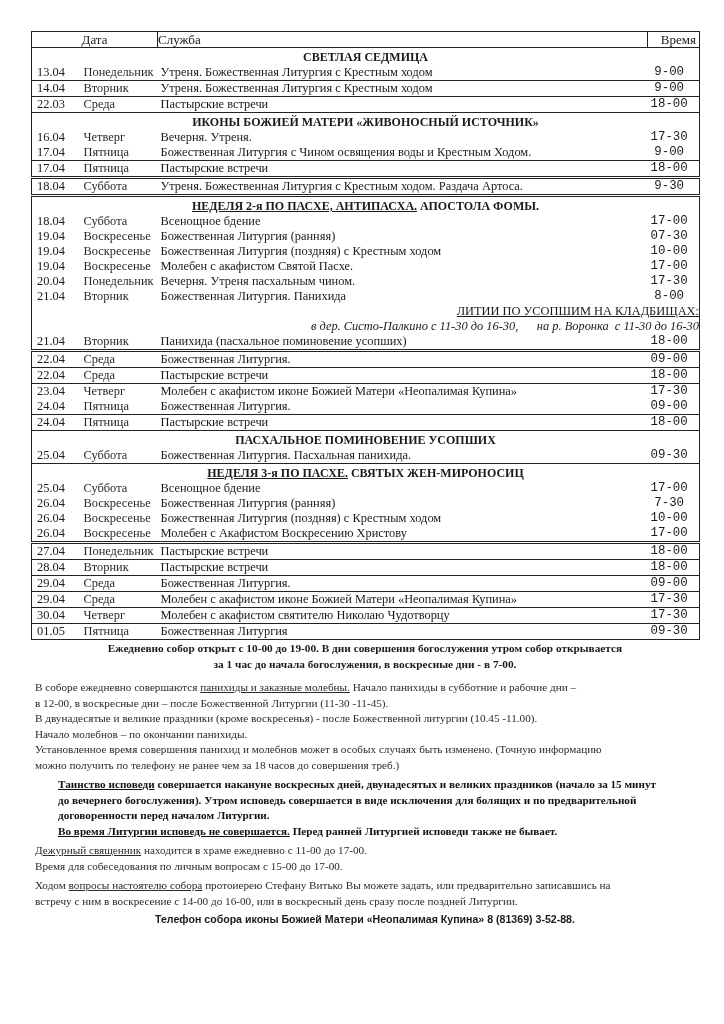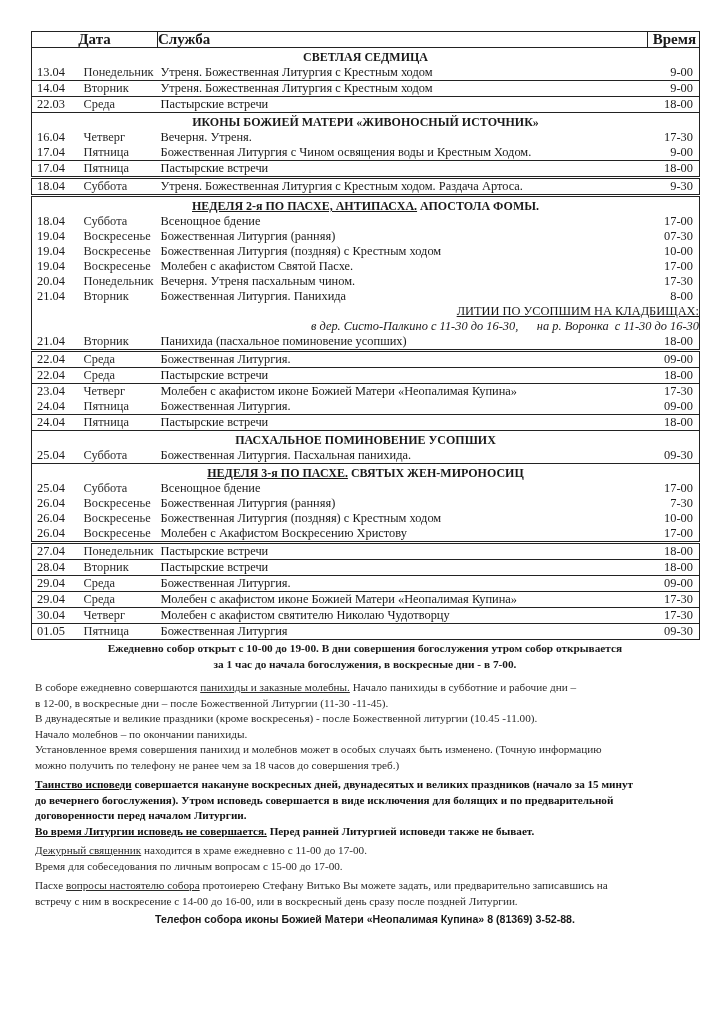--- a/index.html
+++ b/index.html
@@ -20,7 +20,7 @@
   table.schedule col.c-time { width: 52px; }
 
   thead th {
-    font-weight: bold; font-size: 15px; height: 15px; padding: 0;
+    font-weight: normal; font-size: 13px; height: 15px; padding: 0;
     border-bottom: 1.5px solid #222;
   }
   thead th.h-date { text-align: center; border-right: 0; }

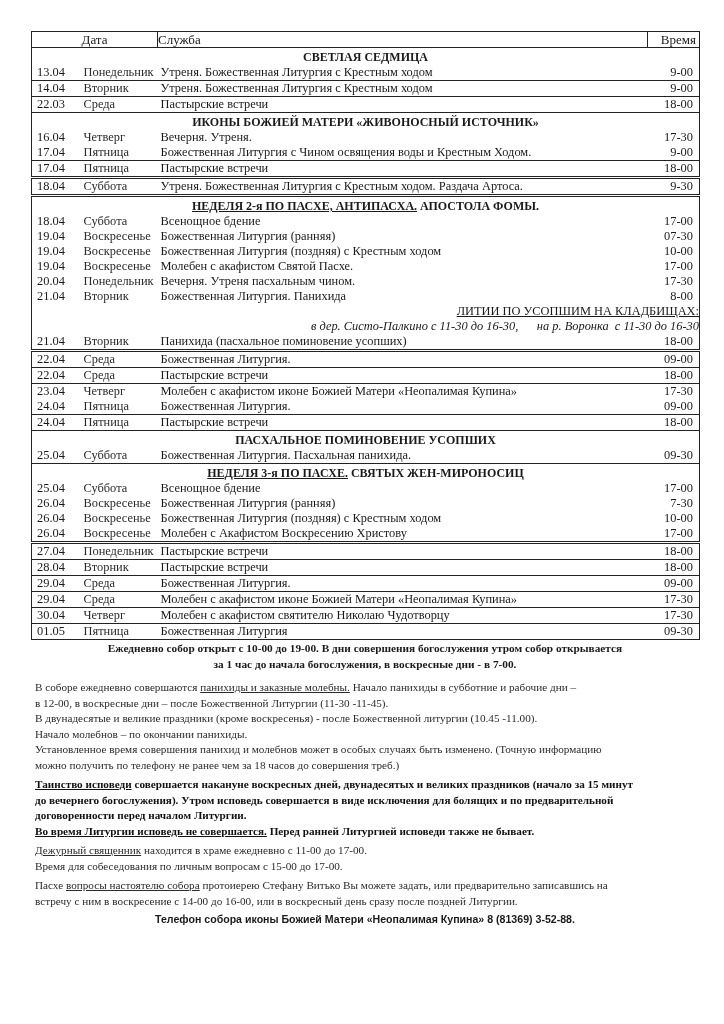--- a/index.html
+++ b/index.html
@@ -31,7 +31,7 @@
   td.t-date { padding-left: 5px; }
   td.t-day { padding-left: 4px; color: #2a2a2a; }
   td.t-svc { padding-left: 3px; }
-  td.t-time { text-align: right; padding-right: 6px; }
+  td.t-time { text-align: right; padding-right: 15px; font-family: Liberation Mono, monospace; }
   tr.sec td {
     text-align: center; font-weight: bold; font-size: 12px; padding: 1px 0 0 0; height: 16px;
   }

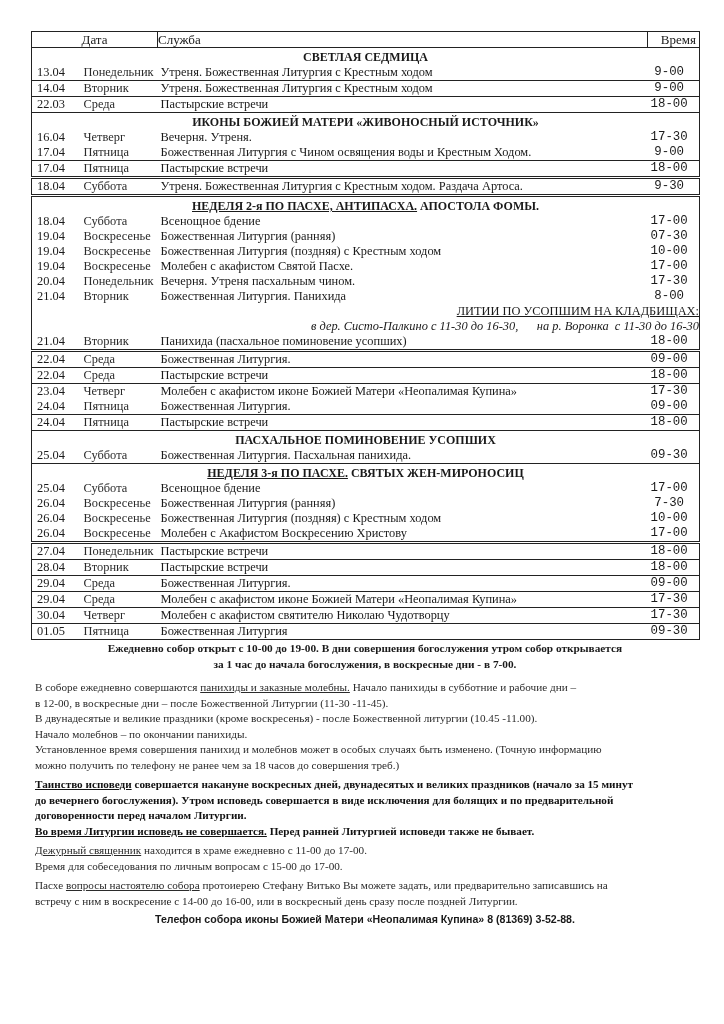--- a/index.html
+++ b/index.html
@@ -47,7 +47,7 @@
   }
   .para { font-size: 11.2px; line-height: 15.5px; margin: 0; padding-left: 4px; color: #2b2b2b; }
   .para.g1 { margin-top: 8px; }
-  .para.bold { font-weight: bold; color: #111; }
+  .para.bold { font-weight: bold; color: #111; margin-left: 23px; }
   .para .u { text-decoration: underline; }
   .para.gap { margin-top: 4px; }
   .phone {

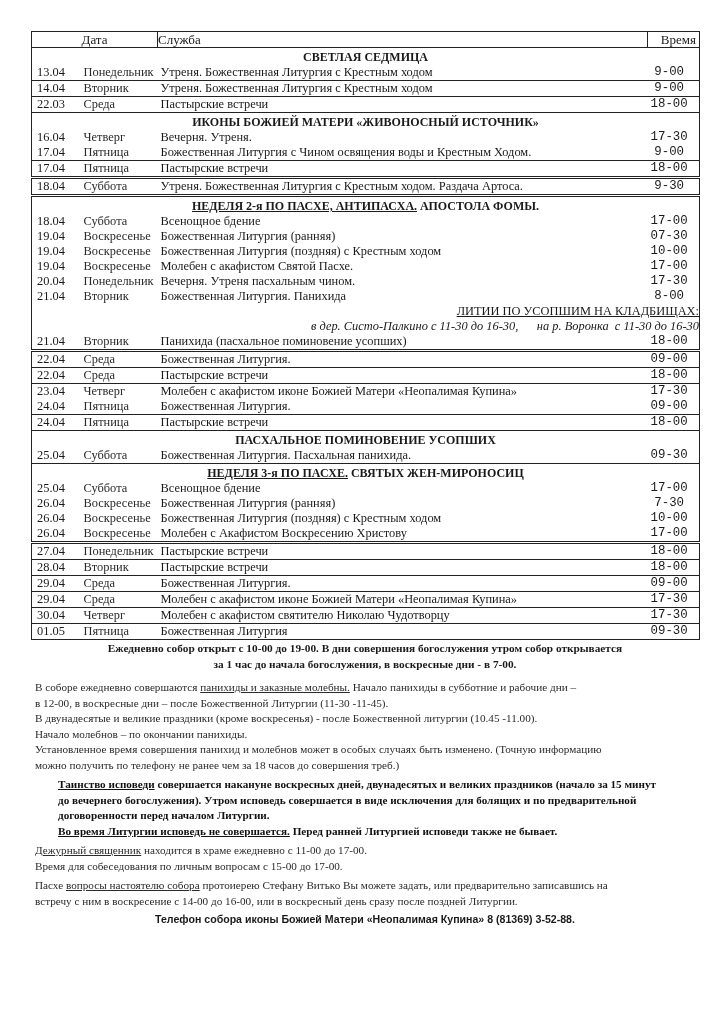--- a/index.html
+++ b/index.html
@@ -304,7 +304,7 @@
     <span>Время для собеседования по личным вопросам  с 15-00 до 17-00.</span>
   </p>
   <p class="para gap">
-    <span>Пасхе </span><span class="u">вопросы настоятелю собора</span><span> протоиерею Стефану Витько Вы можете задать, или предварительно записавшись на</span><br>
+    <span>Ходом </span><span class="u">вопросы настоятелю собора</span><span> протоиерею Стефану Витько Вы можете задать, или предварительно записавшись на</span><br>
     <span>встречу с ним в  воскресение с 14-00 до 16-00, или в воскресный день сразу после поздней Литургии.</span>
   </p>
   <div class="phone">Телефон собора иконы Божией Матери «Неопалимая Купина» 8 (81369) 3-52-88.</div>

